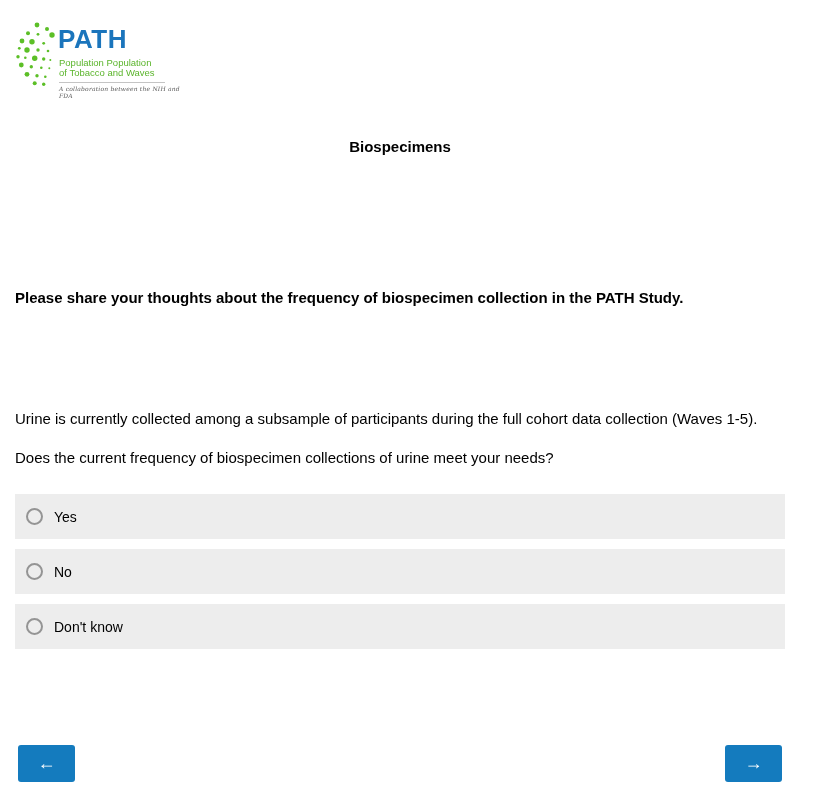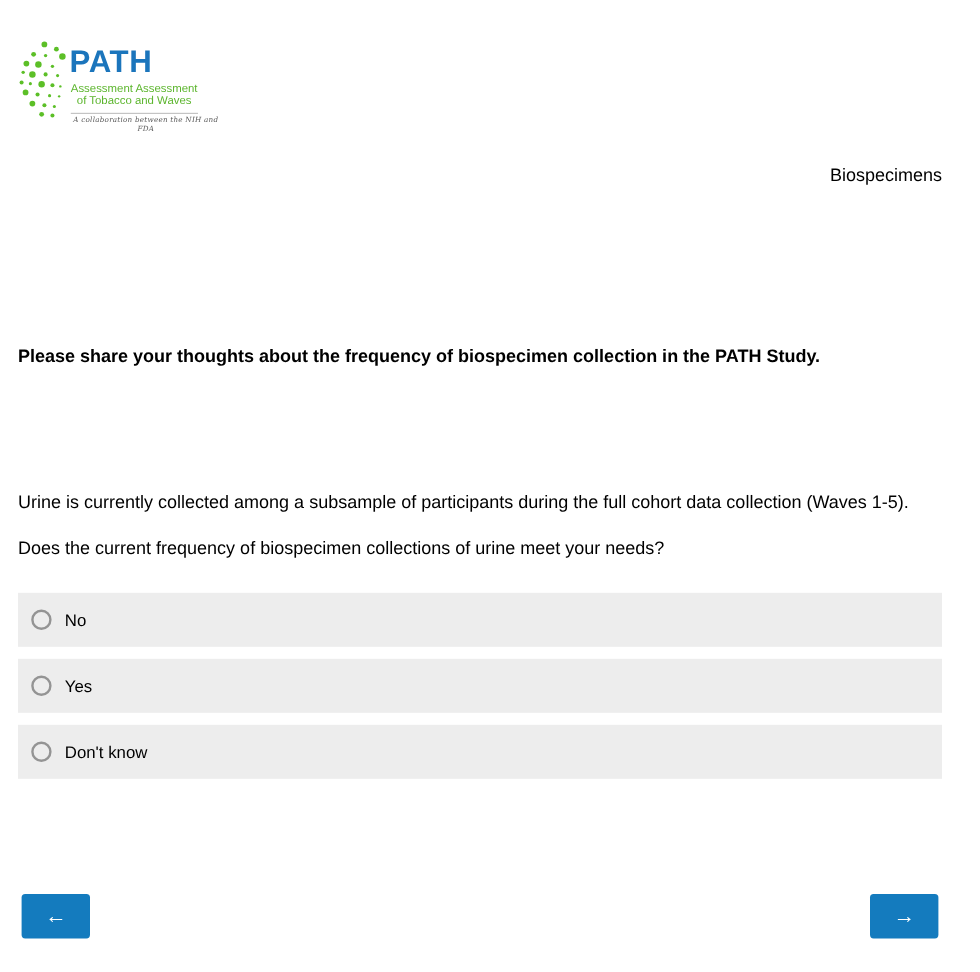--- a/index.html
+++ b/index.html
@@ -13,7 +13,7 @@
   }
 
   
-  .logo { position: absolute; left: 14px; top: 27px; width: 170px; height: 80px; text-align: center; }
+  .logo { position: absolute; left: 14px; top: 15px; width: 170px; height: 80px; }
   .logo-dots { position: absolute; left: 0; top: 5px; width: 42px; height: 68px; }
   .logo-brand {
     position: absolute; left: 44px; top: 12px;

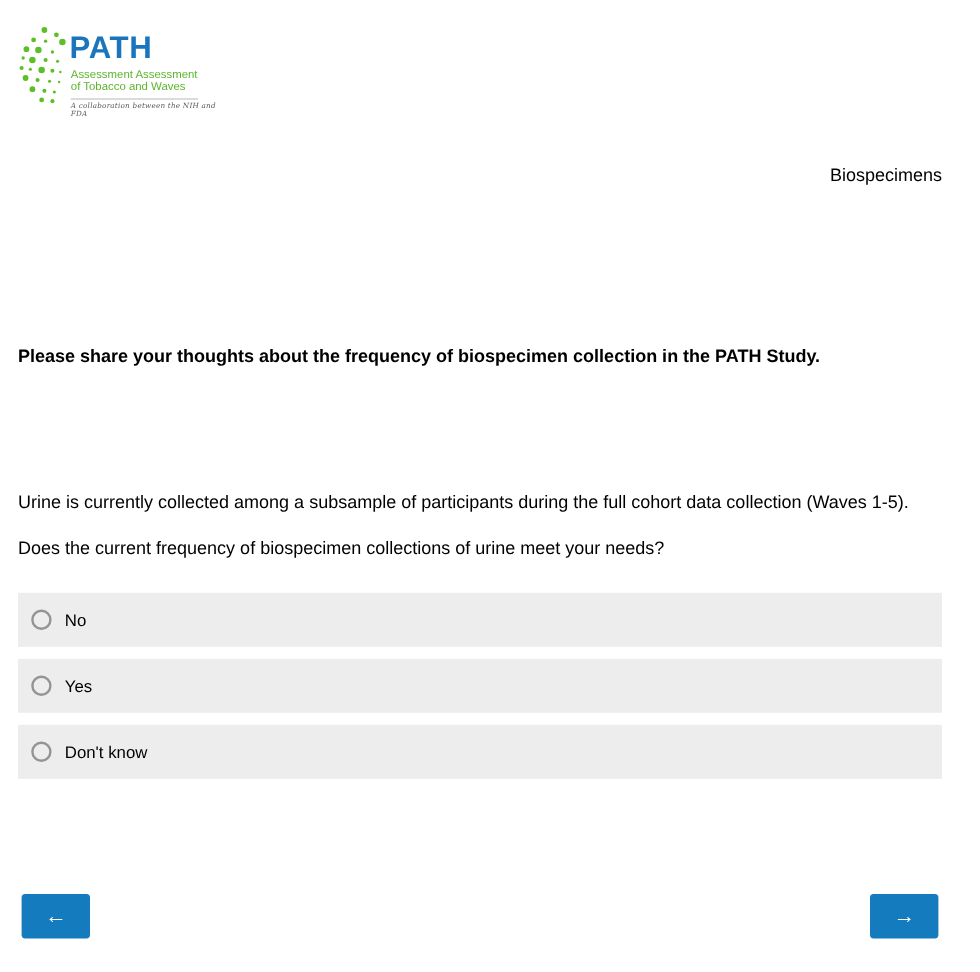--- a/index.html
+++ b/index.html
@@ -110,7 +110,7 @@
   </svg>
   <div class="logo-brand">PATH</div>
   <div class="logo-tagline">
-    <div>Assessment Assessment</div>
+    <div>Population Population</div>
     <div>of Tobacco and Waves</div>
   </div>
   <div class="logo-rule"></div>

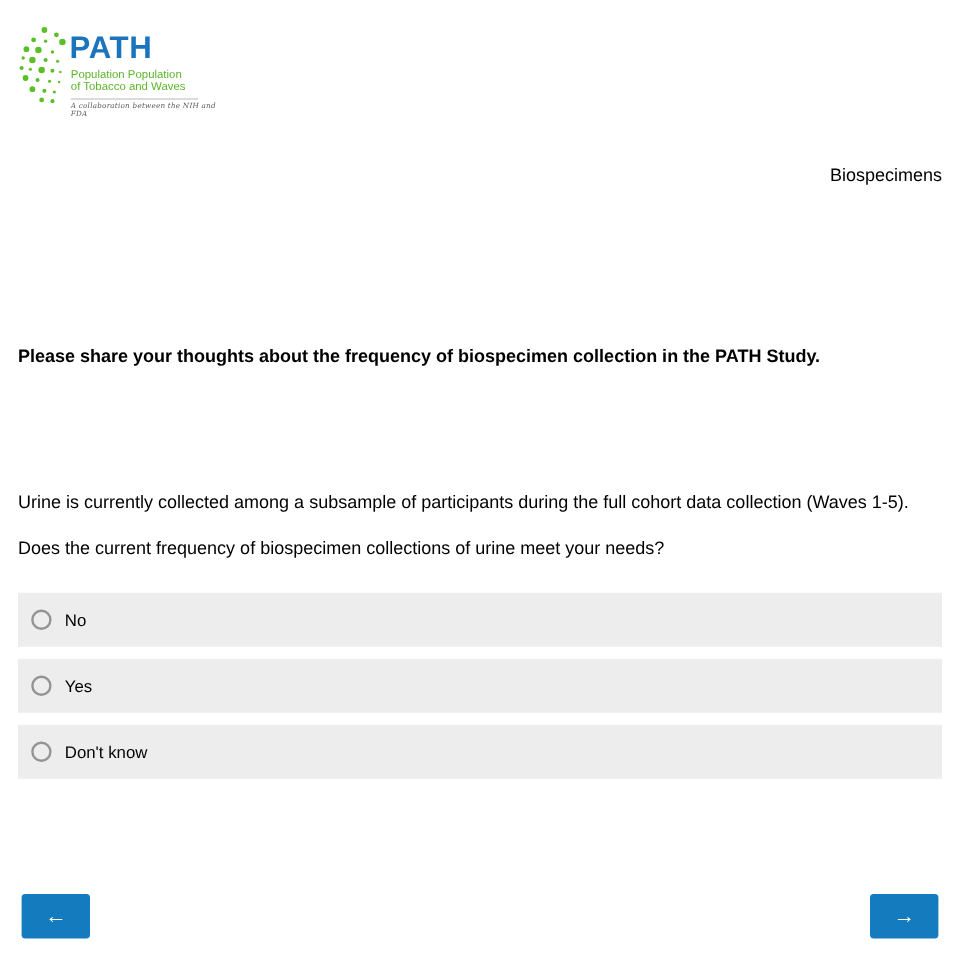--- a/index.html
+++ b/index.html
@@ -34,7 +34,7 @@
   
   .page-title {
     position: absolute; top: 138px; left: 15px; width: 770px;
-    text-align: right; font-size: 15px; font-weight: normal;
+    text-align: center; font-size: 15px; font-weight: bold;
   }
   .intro-text {
     position: absolute; top: 288px; left: 15px; width: 775px;

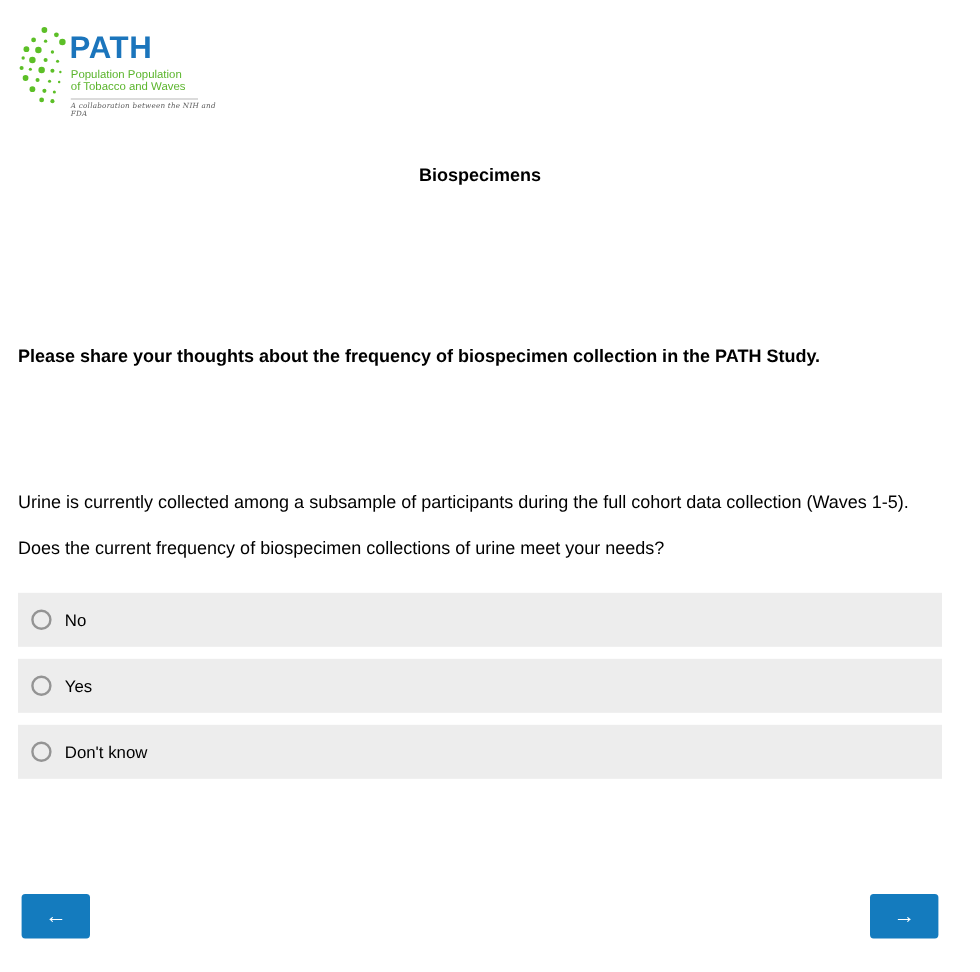--- a/index.html
+++ b/index.html
@@ -126,11 +126,11 @@
 <div class="options">
   <div class="option">
     <div class="radio"></div>
-    <div class="option-label">No</div>
+    <div class="option-label">Yes</div>
   </div>
   <div class="option">
     <div class="radio"></div>
-    <div class="option-label">Yes</div>
+    <div class="option-label">No</div>
   </div>
   <div class="option">
     <div class="radio"></div>

